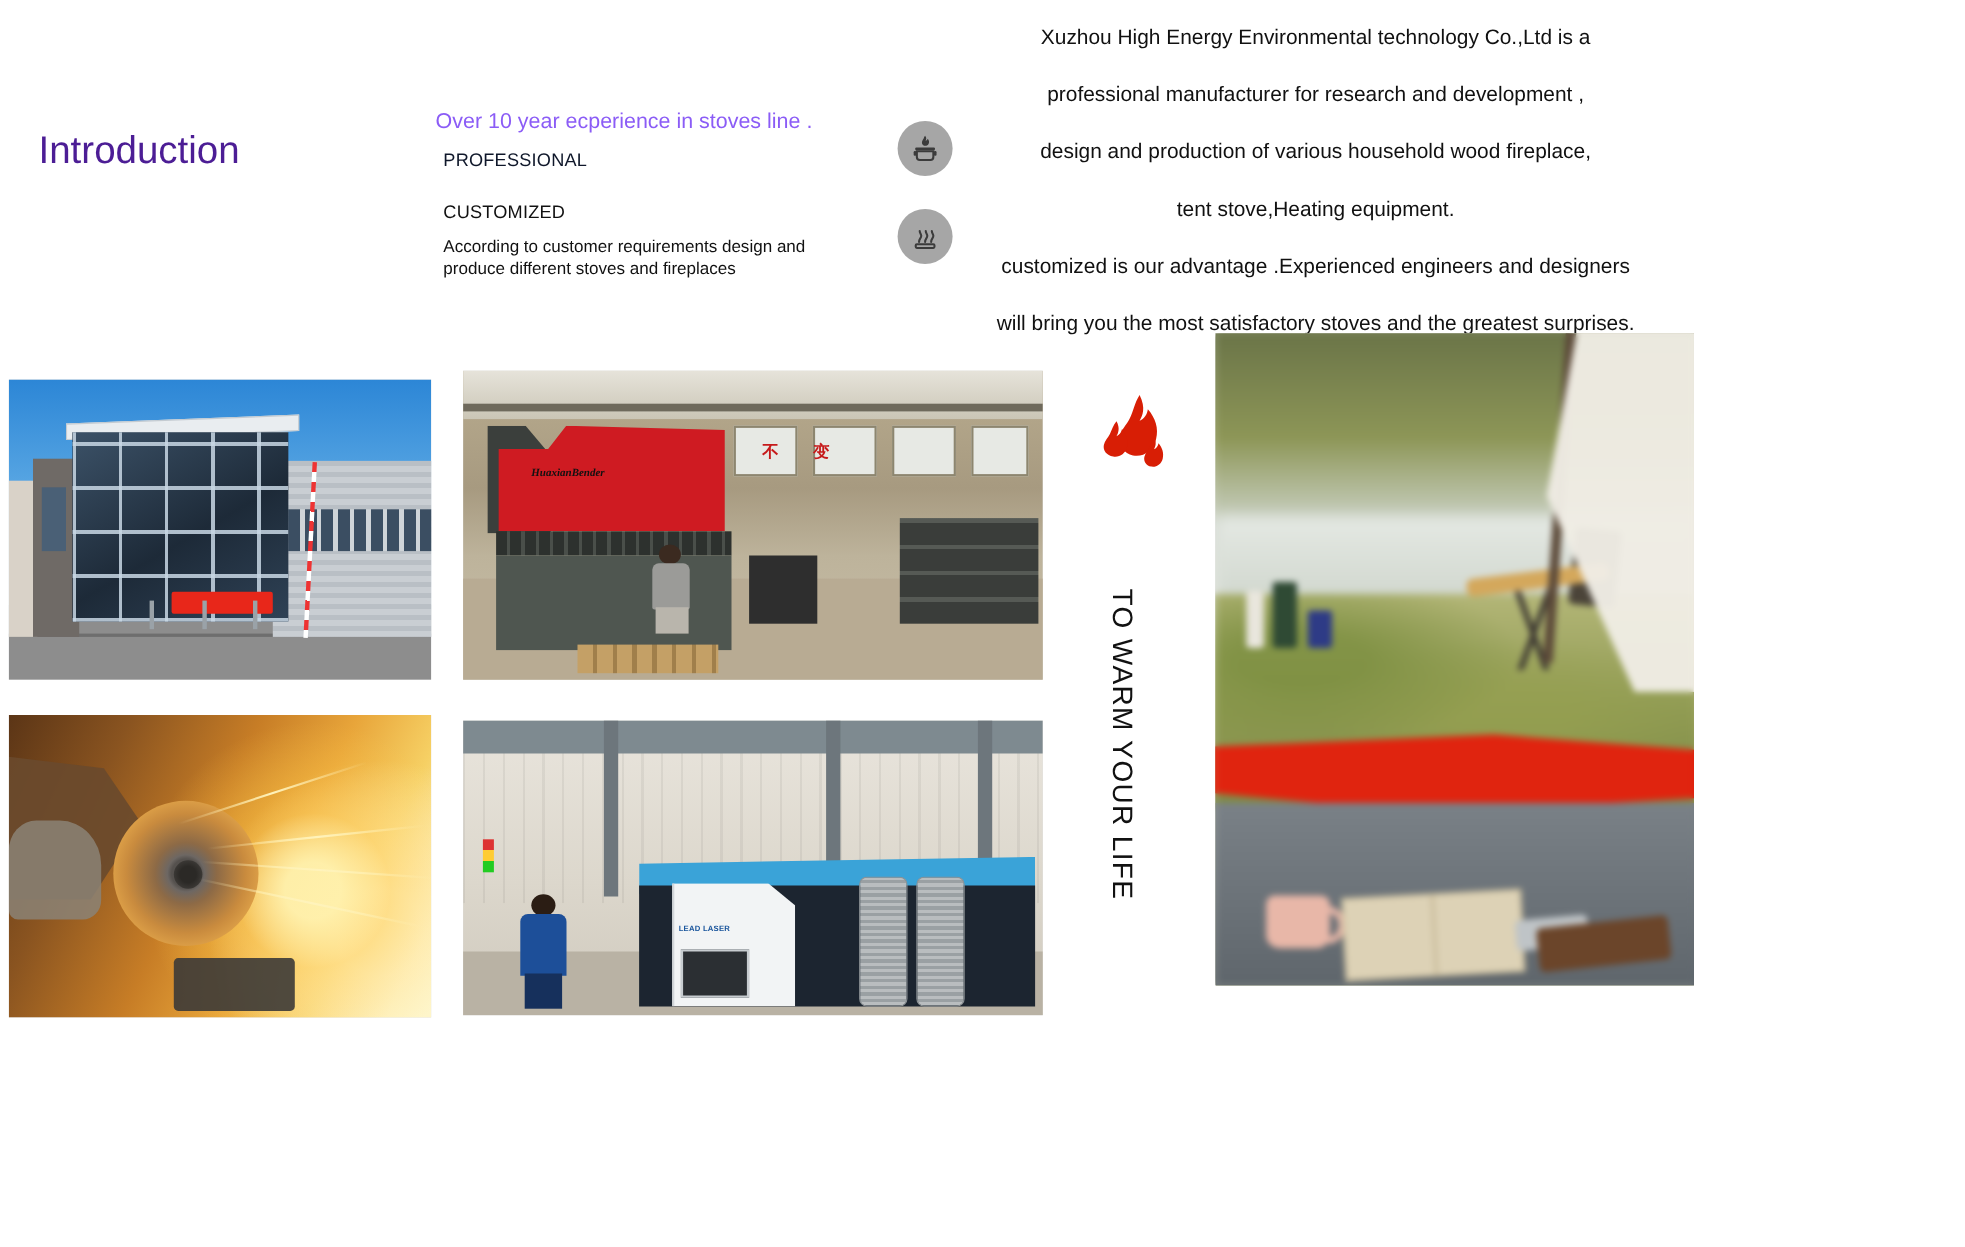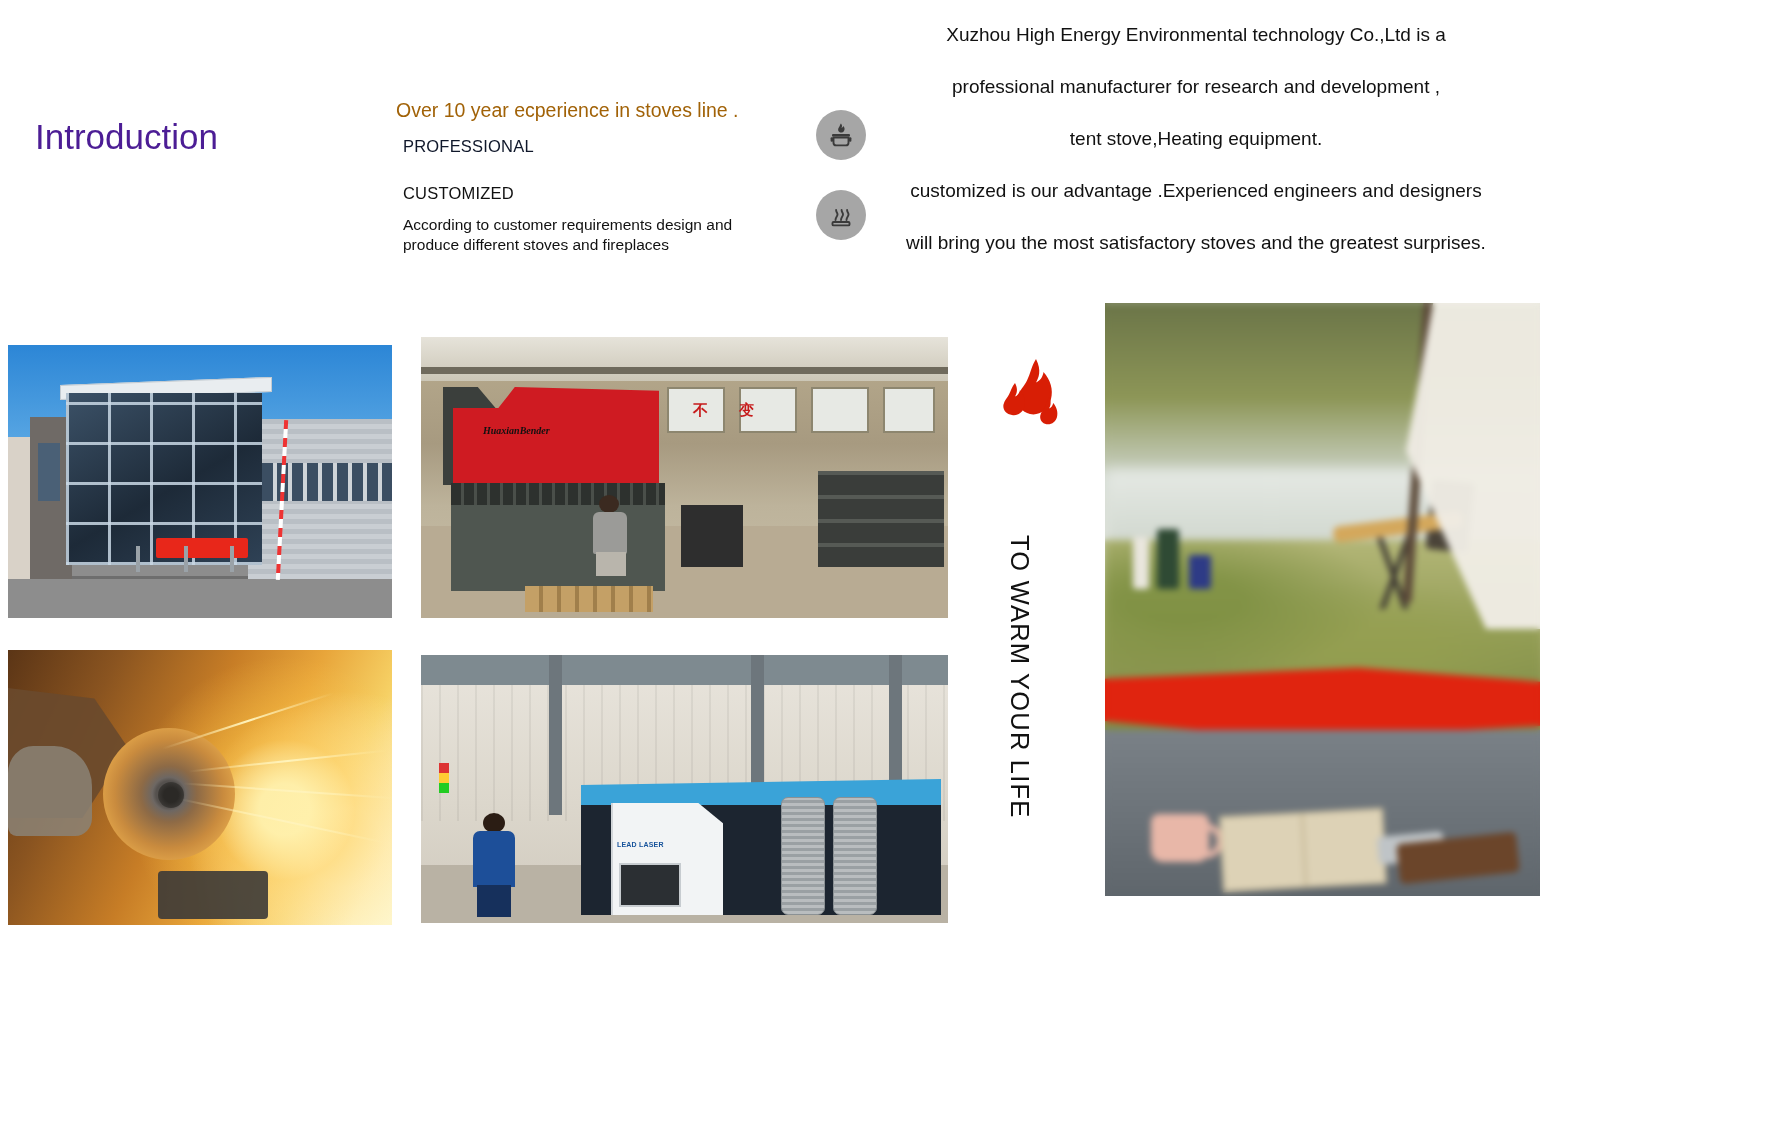--- a/index.html
+++ b/index.html
@@ -26,7 +26,7 @@
 
   
   .mid-col { position:absolute; left:396px; top:98px; width:400px; }
-  .mid-lead { font-size:19.5px; color:#a16207; line-height:1.3; }
+  .mid-lead { font-size:19.5px; color:#8b5cf6; line-height:1.3; }
   .mid-kicker { font-size:16.5px; color:#0f172a; margin-top:14px; padding-left:7px; letter-spacing:.2px; }
   .mid-block2 { margin-top:28px; padding-left:7px; }
   .mid-kicker2 { font-size:16.5px; color:#111; letter-spacing:.2px; }

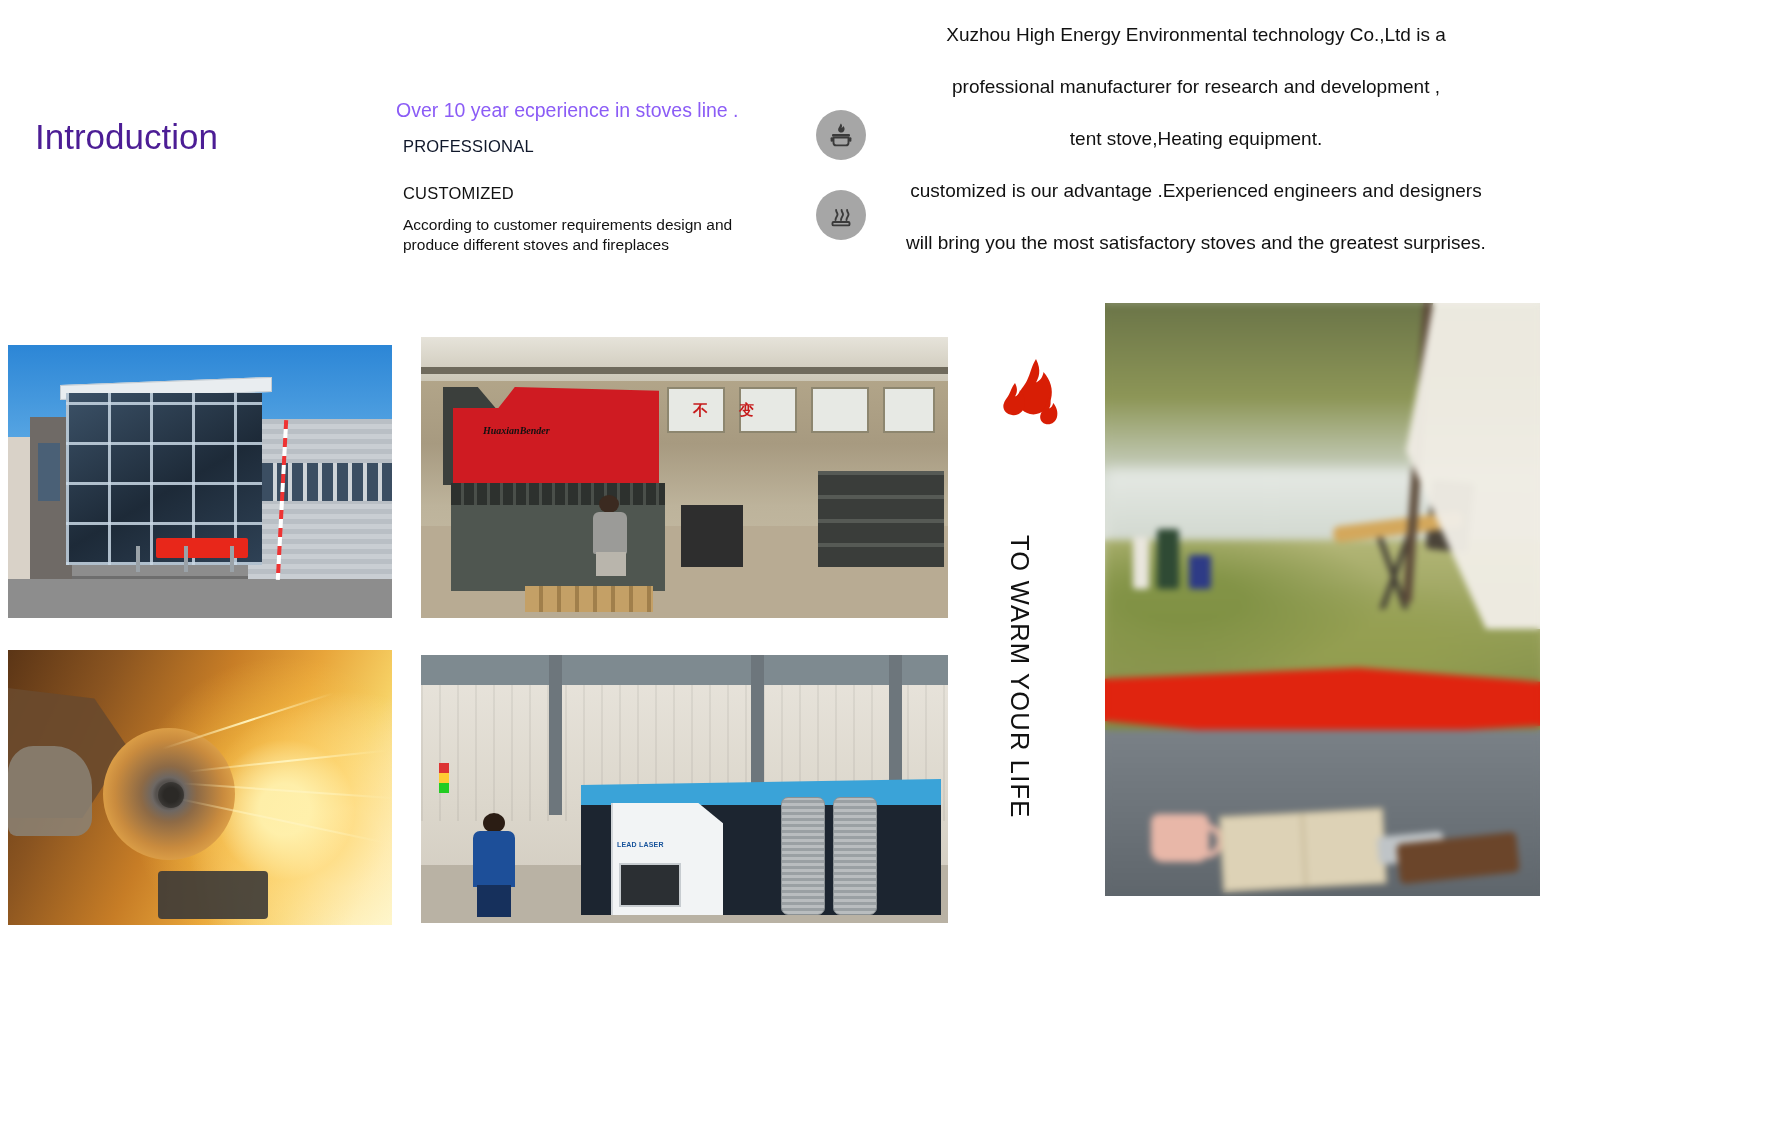--- a/index.html
+++ b/index.html
@@ -228,6 +228,7 @@
   <div class="right-col">
     <div class="right-line">Xuzhou High Energy Environmental technology Co.,Ltd is a</div>
     <div class="right-line"> professional  manufacturer for research and development ,</div>
+    <div class="right-line">design and production of  various household wood fireplace,</div>
     <div class="right-line">tent stove,Heating equipment.</div>
     <div class="right-line">customized is our advantage .Experienced engineers and designers</div>
     <div class="right-line">will bring you the most satisfactory stoves and the greatest surprises.</div>

